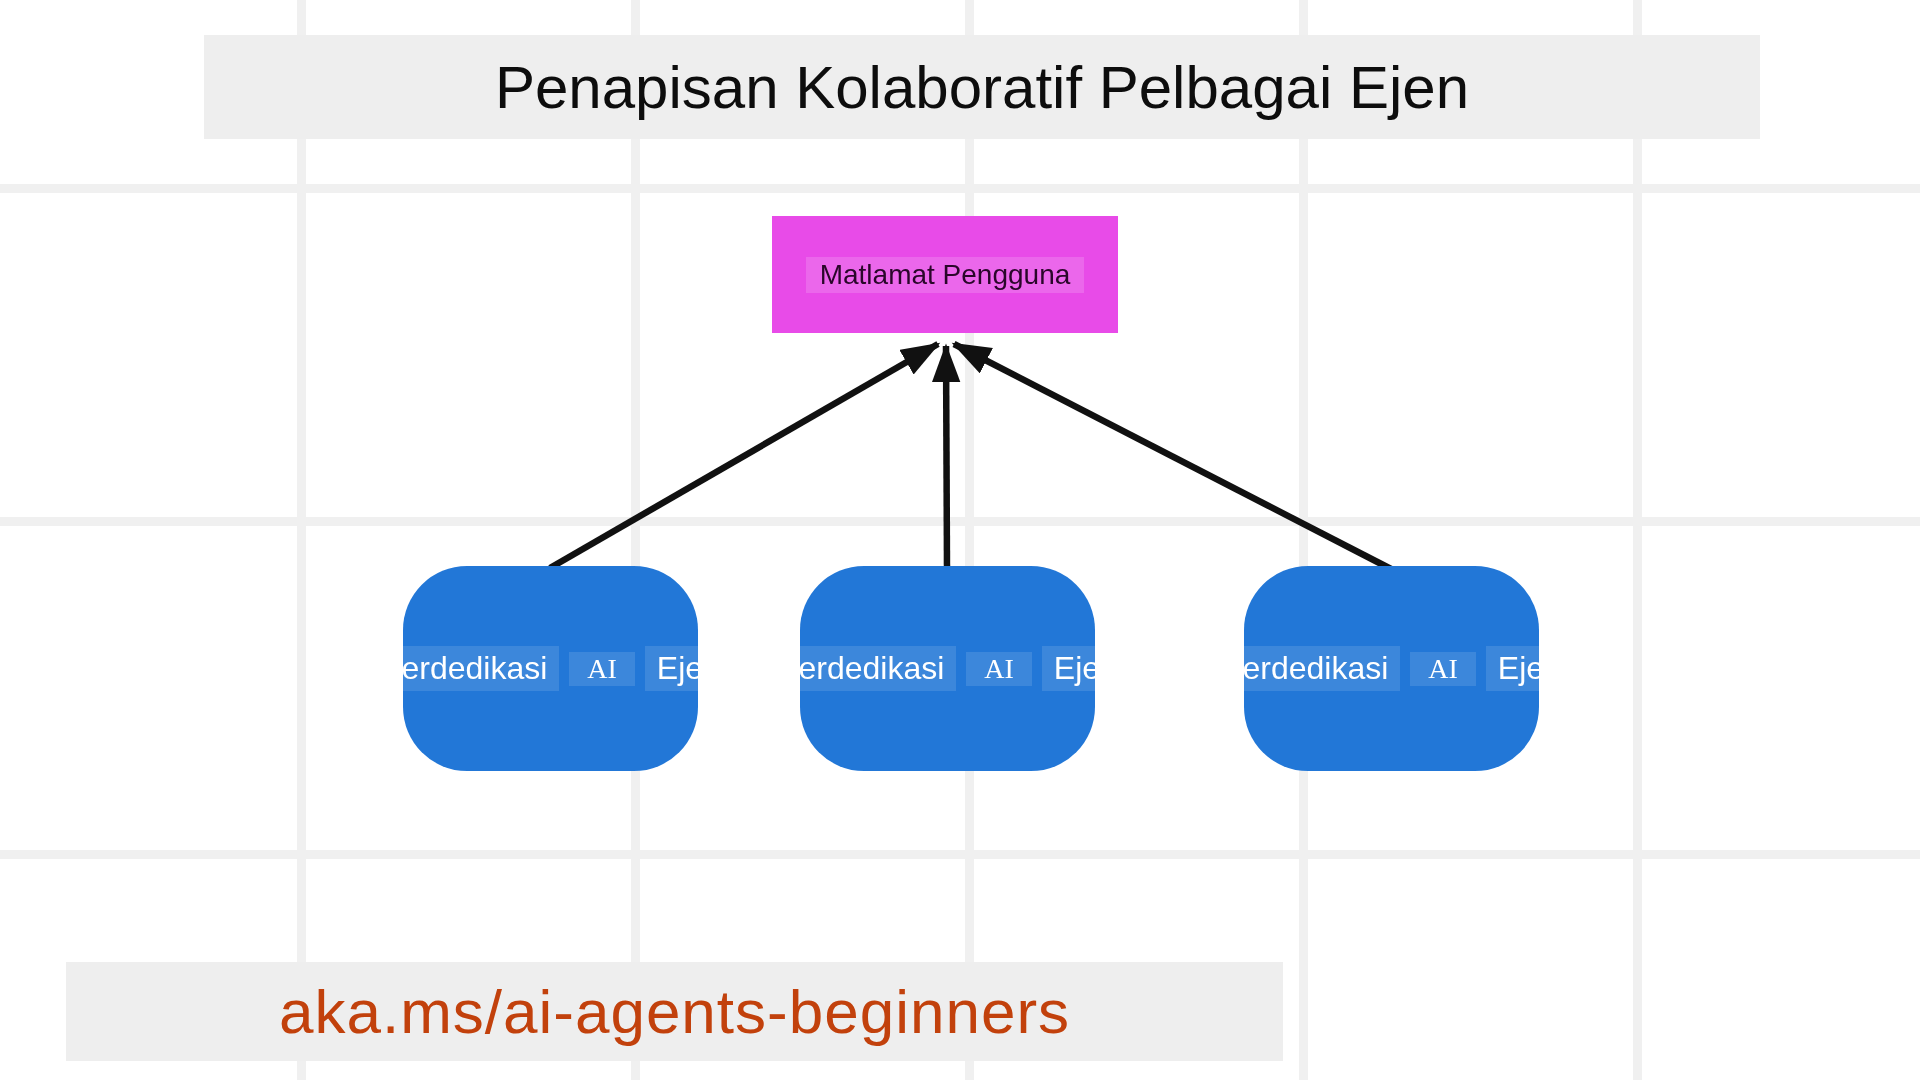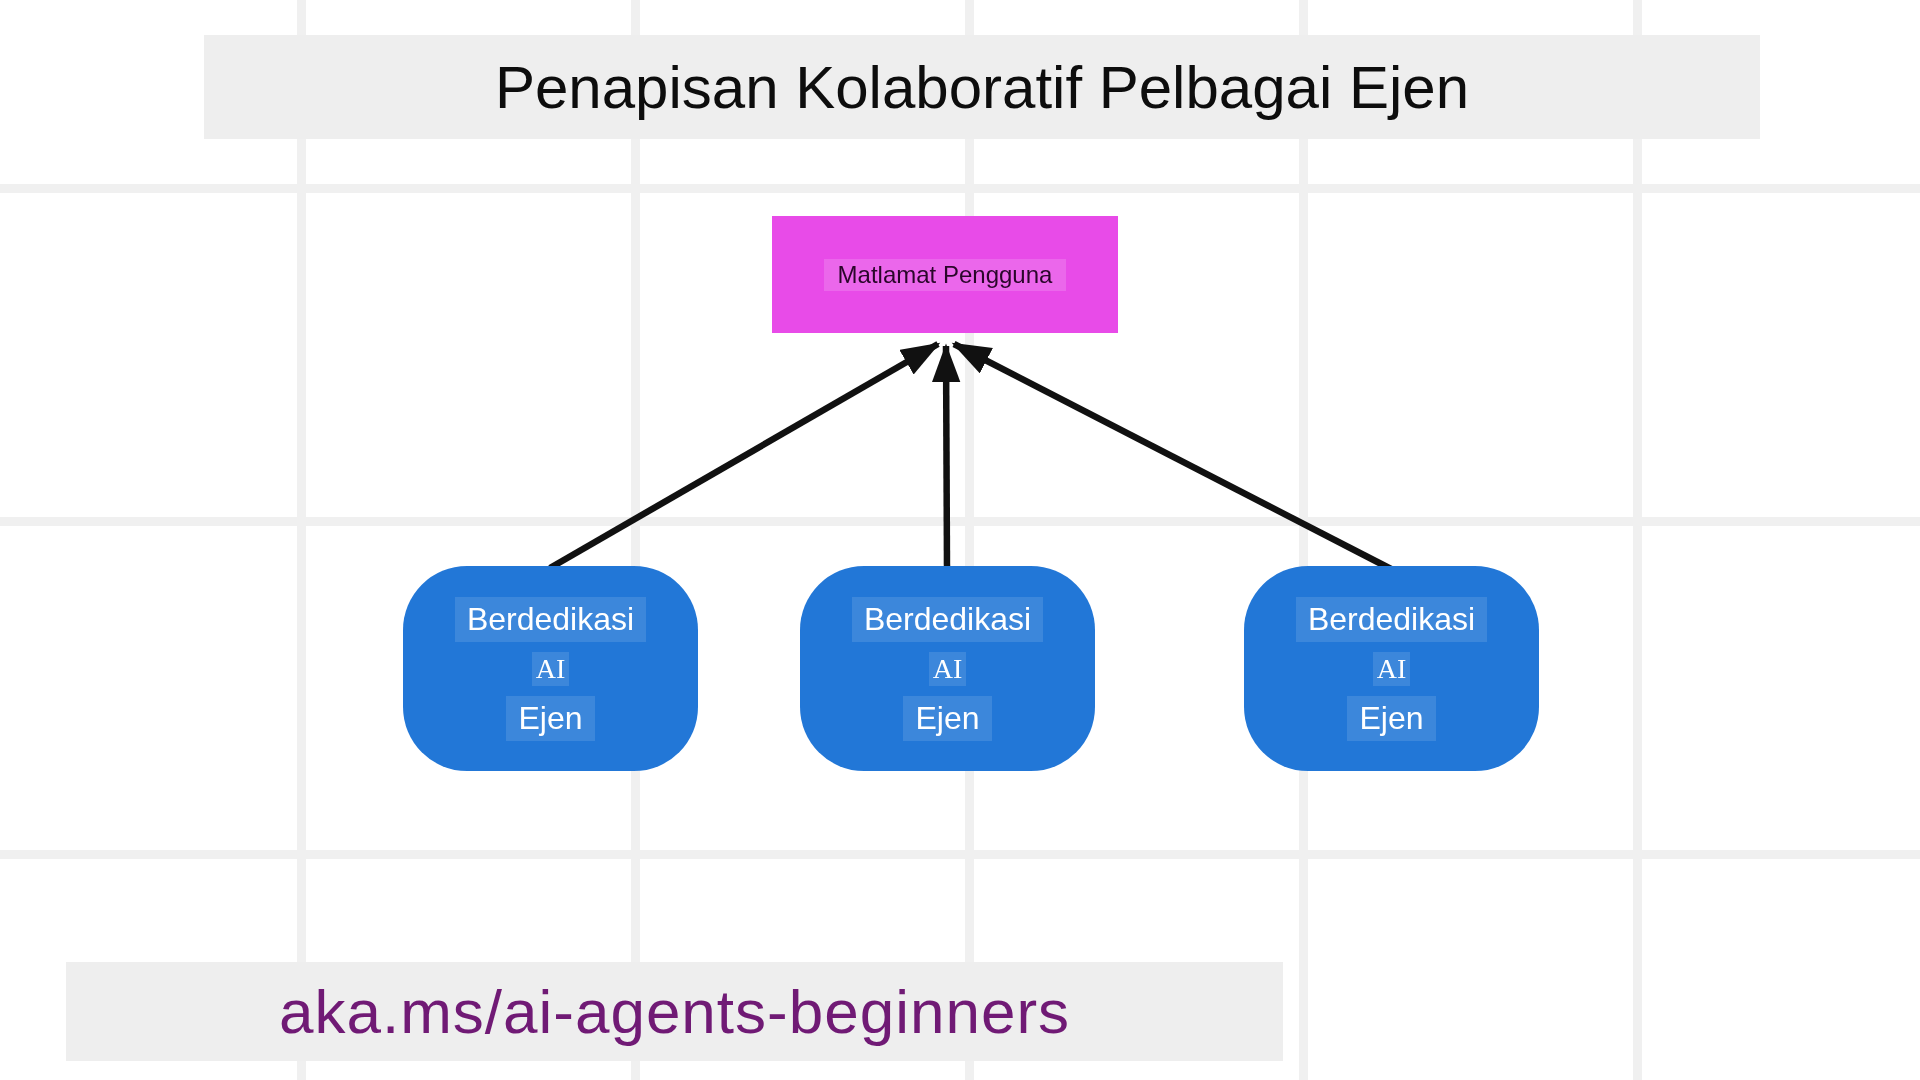--- a/index.html
+++ b/index.html
@@ -42,7 +42,7 @@
   }
   .goal-box .goal-label {
     display: inline-block; background: rgba(255,255,255,0.16);
-    padding: 2px 14px; font-size: 24px; color: #2a062a; white-space: nowrap;
+    padding: 2px 14px; font-size: 28px; color: #2a062a; white-space: nowrap;
   }
 
   

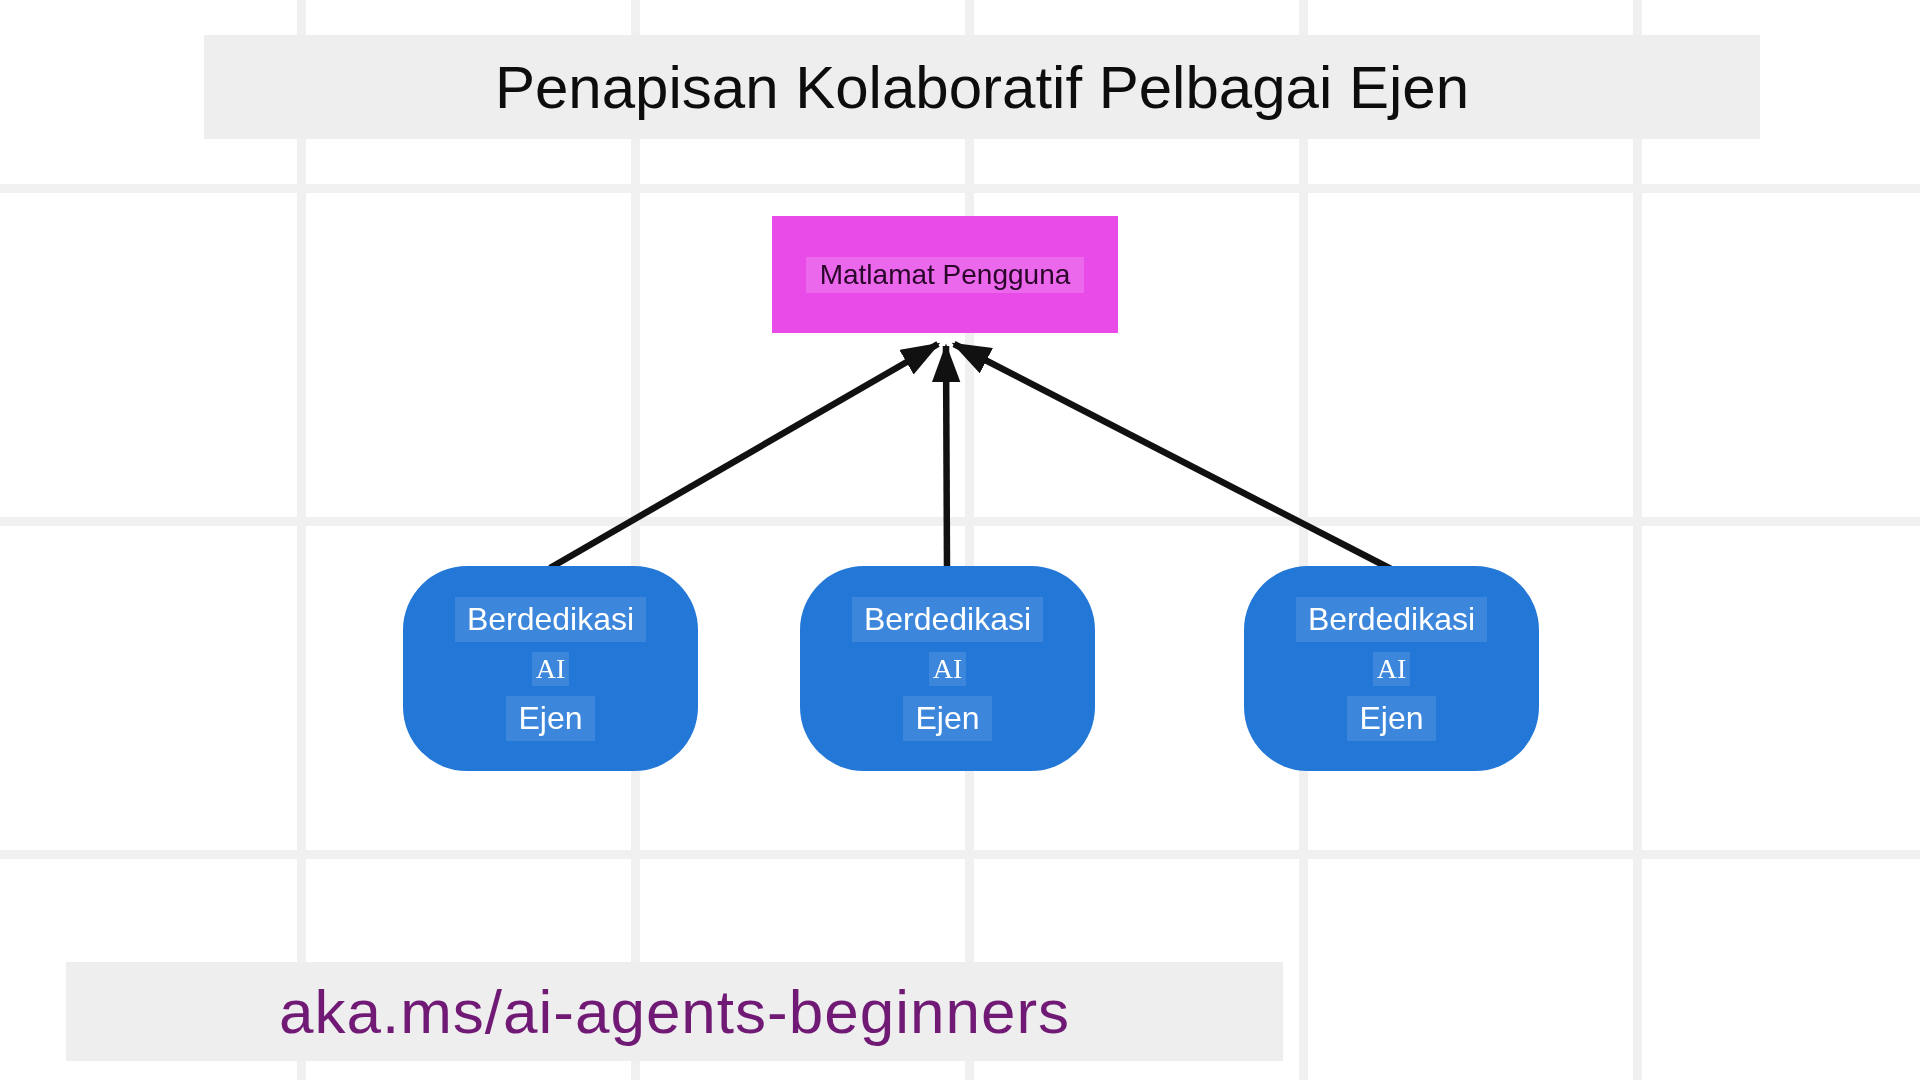--- a/index.html
+++ b/index.html
@@ -49,7 +49,7 @@
   .agent-box {
     position: absolute; top: 566px; width: 295px; height: 205px;
     background: #2277d7; border-radius: 64px; z-index: 4;
-    display: flex; flex-direction: column; align-items: center; justify-content: center;
+    display: flex; flex-direction: row; align-items: center; justify-content: center;
     gap: 10px;
   }
   .agent-1 { left: 403px; }

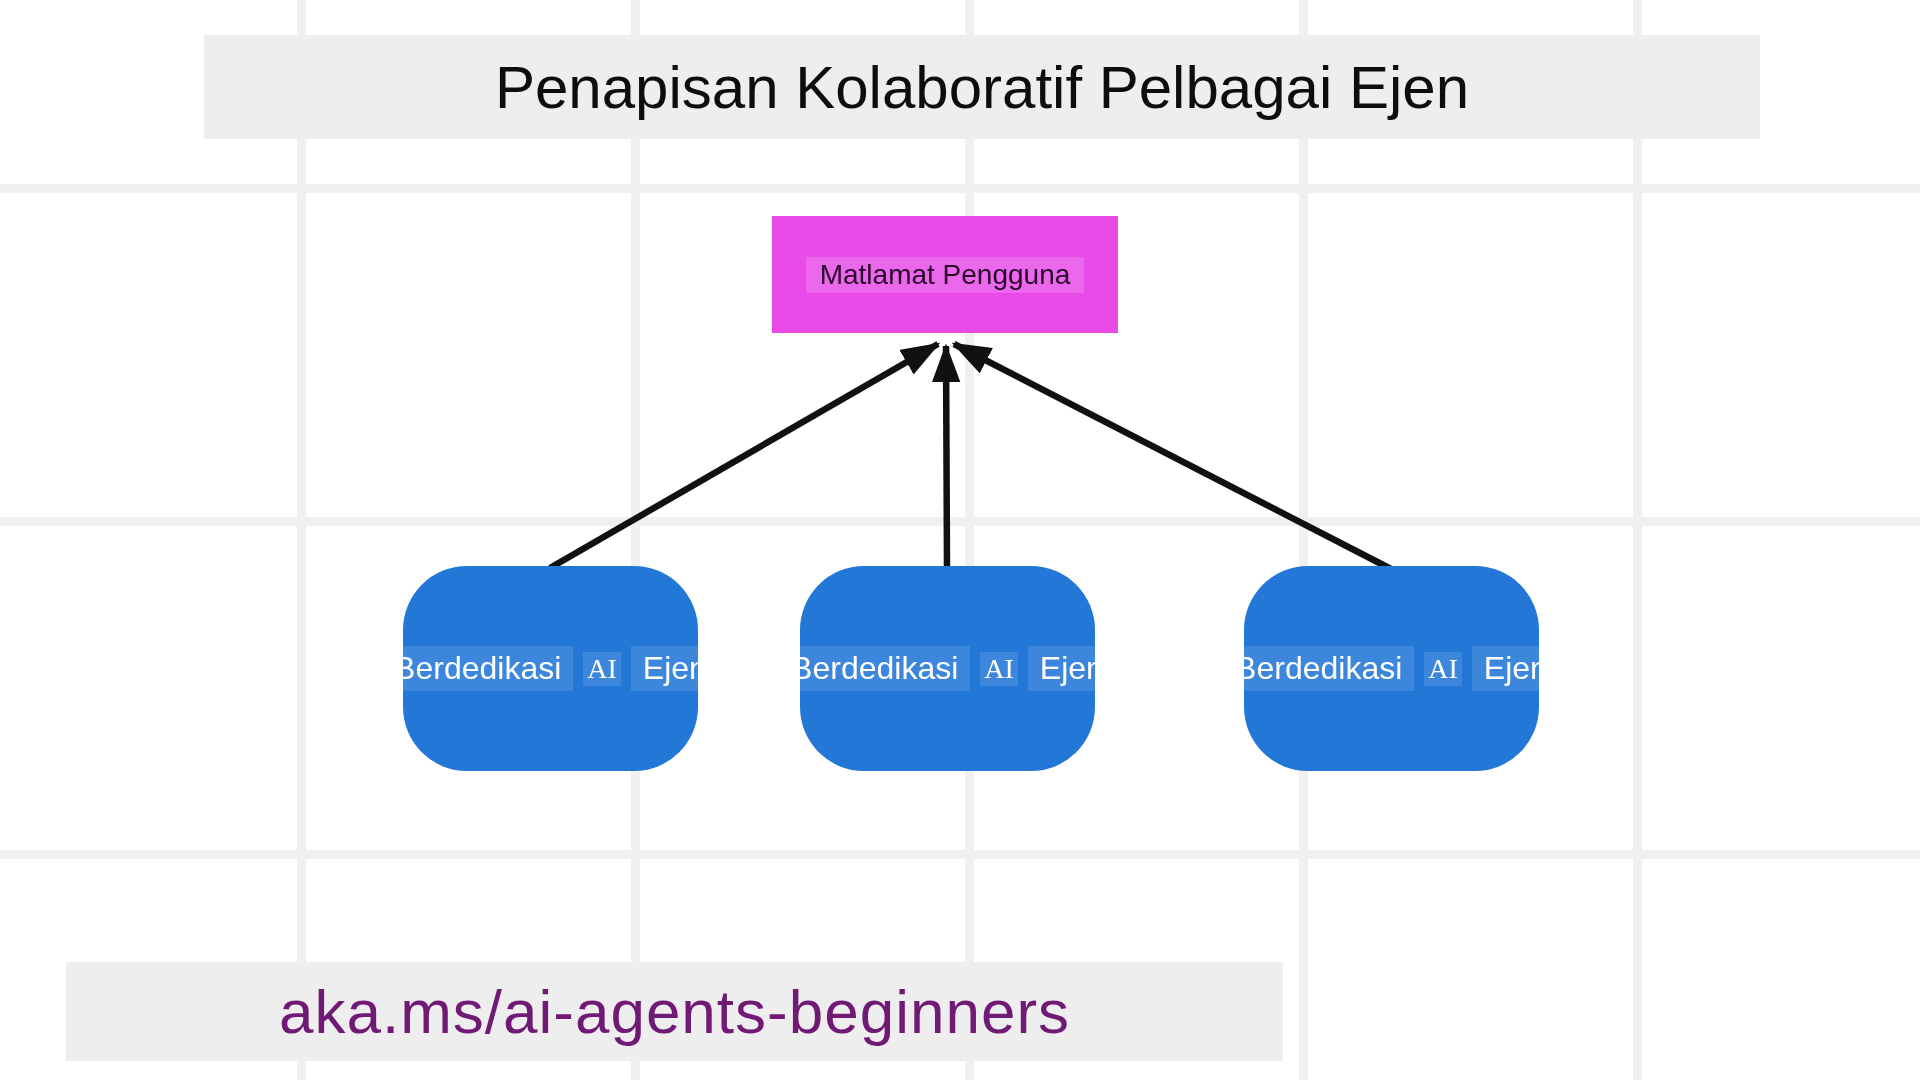--- a/index.html
+++ b/index.html
@@ -60,7 +60,7 @@
     color: #ffffff; white-space: nowrap;
   }
   .agent-box .line-main { font-size: 32px; padding: 4px 12px; }
-  .agent-box .line-ai   { font-size: 28px; padding: 1px 4px; font-family: "Liberation Serif", serif; }
+  .agent-box .line-ai   { font-size: 28px; padding: 1px 18px; font-family: "Liberation Serif", serif; }
 
   
   .footer-band {

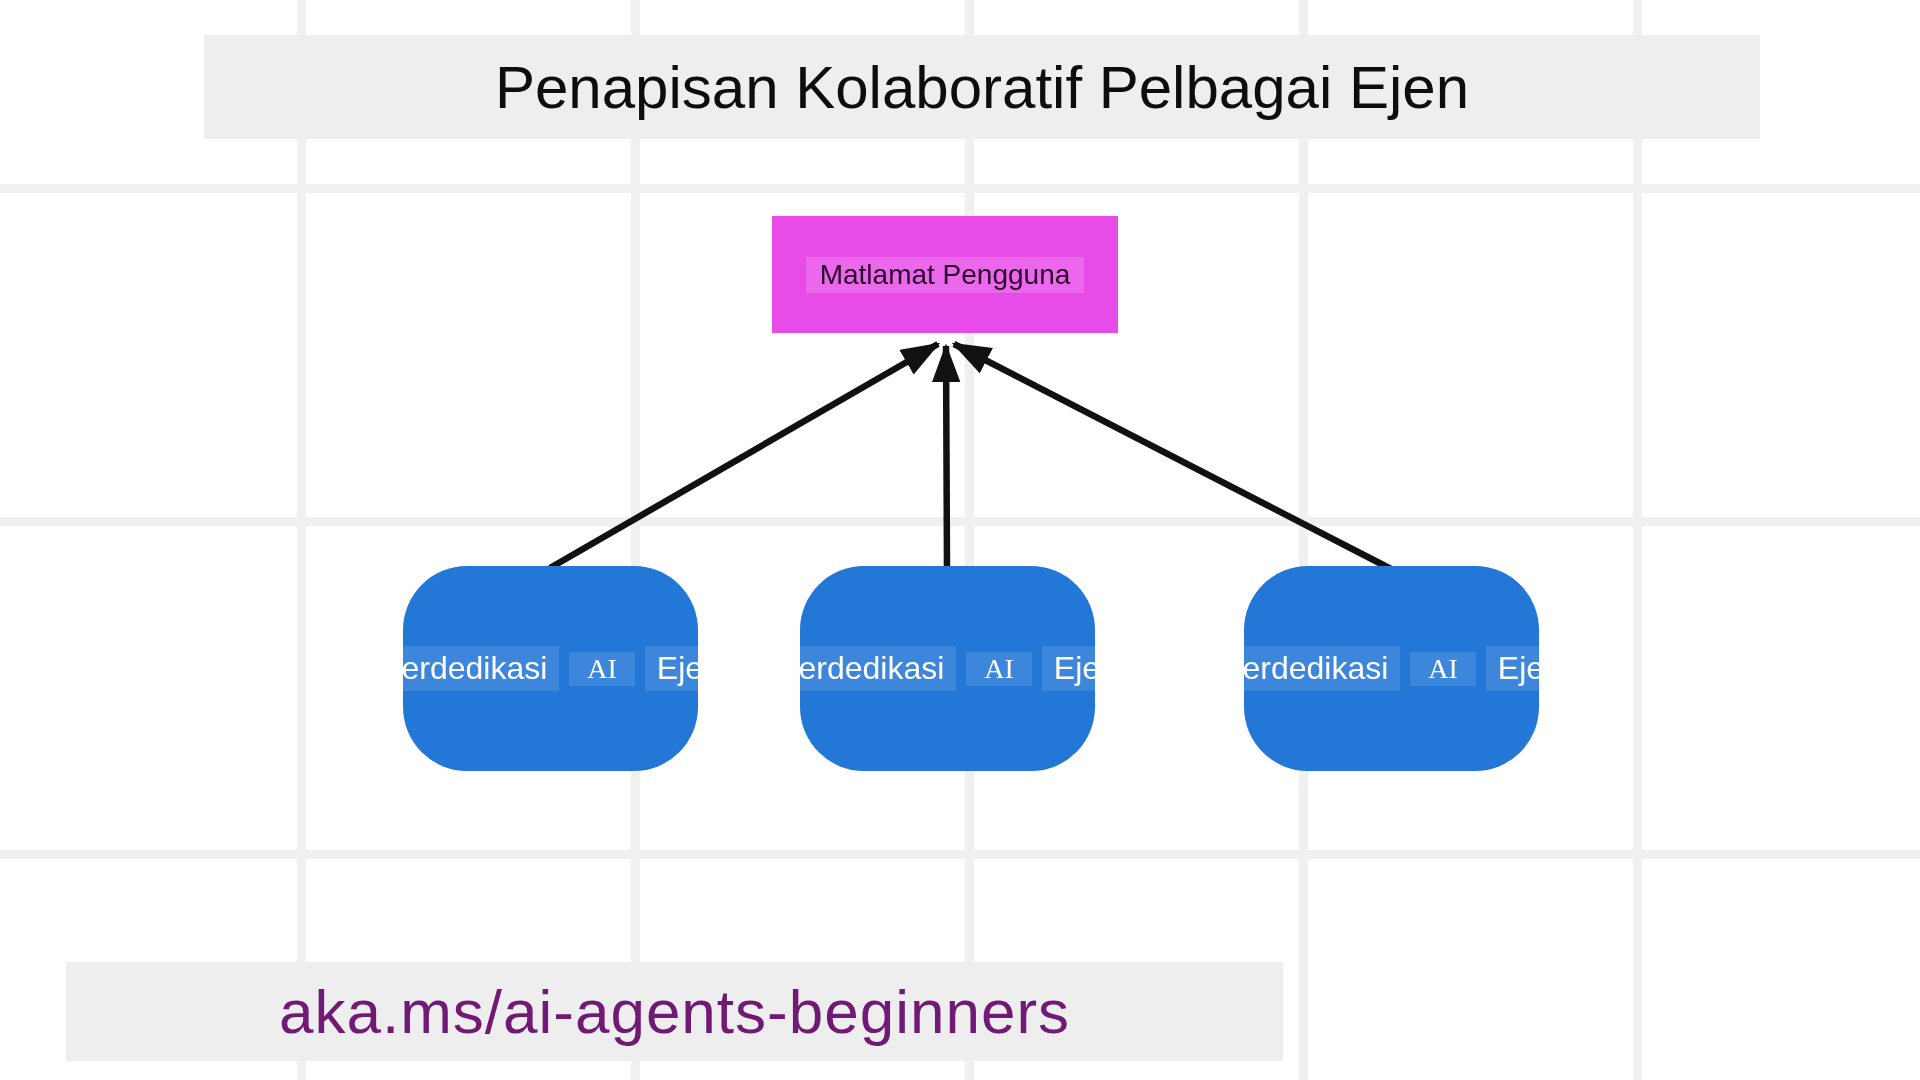--- a/index.html
+++ b/index.html
@@ -69,7 +69,7 @@
     display: flex; align-items: center; justify-content: center;
   }
   .footer-band .footer-text {
-    font-size: 62px; color: #701a75; letter-spacing: 1px; white-space: nowrap;
+    font-size: 62px; color: #c2410c; letter-spacing: 1px; white-space: nowrap;
   }
 </style>
 </head>

